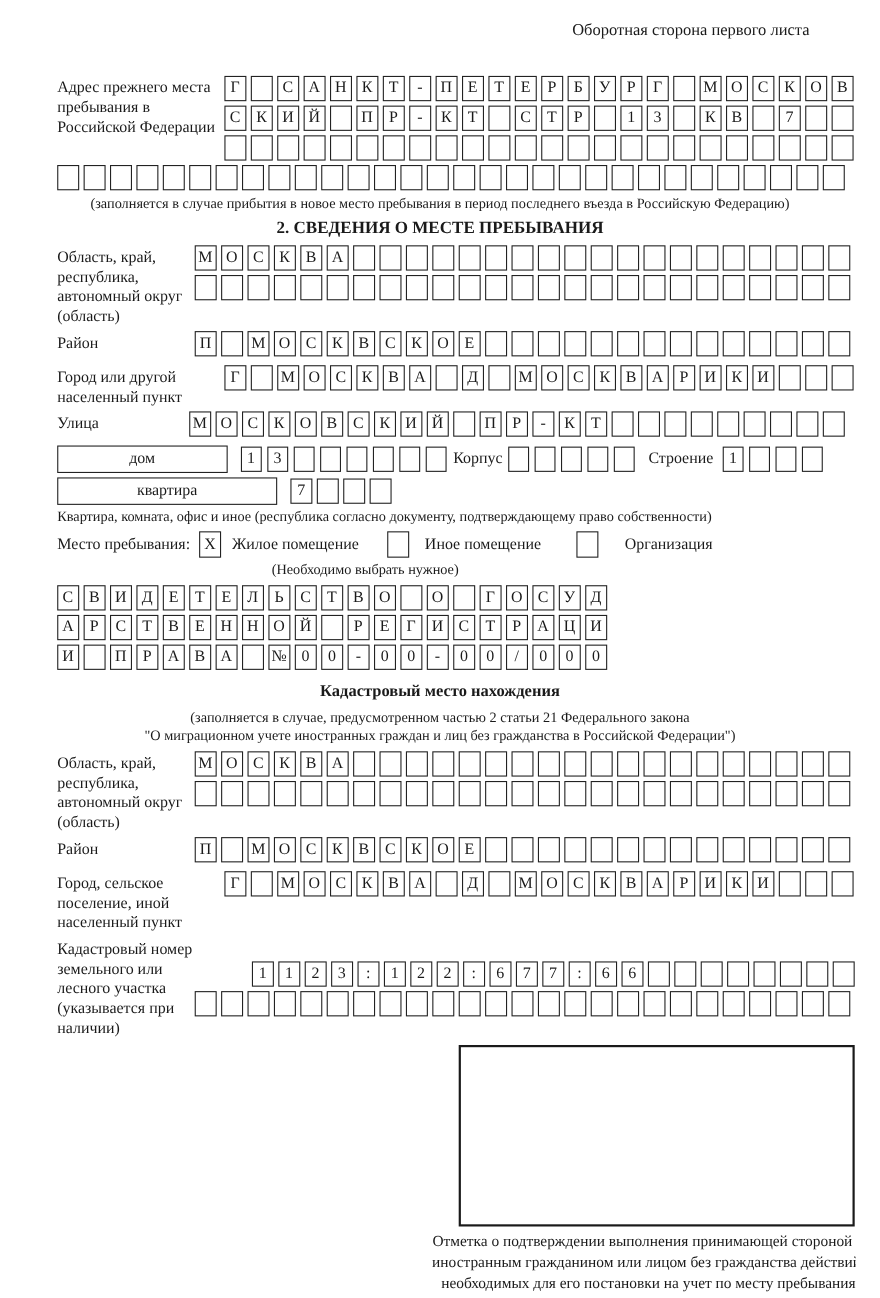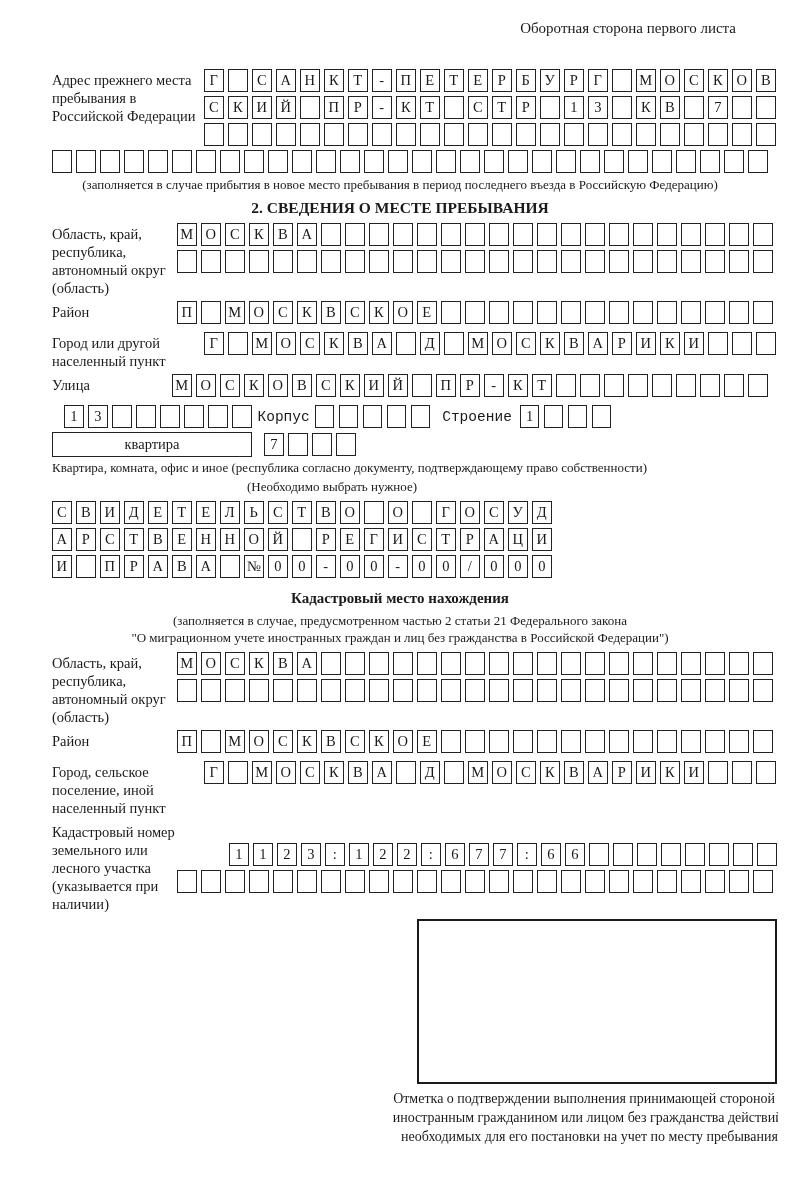--- a/index.html
+++ b/index.html
@@ -341,6 +341,7 @@
   </div>
 
   <div class="inline-row">
+    <div class="widebox" style="width:170px;">дом</div>
     <div class="spacer" style="width:12px;"></div>
     <div class="boxrow" style="margin-bottom:0;">
         <span class="cb">1</span>

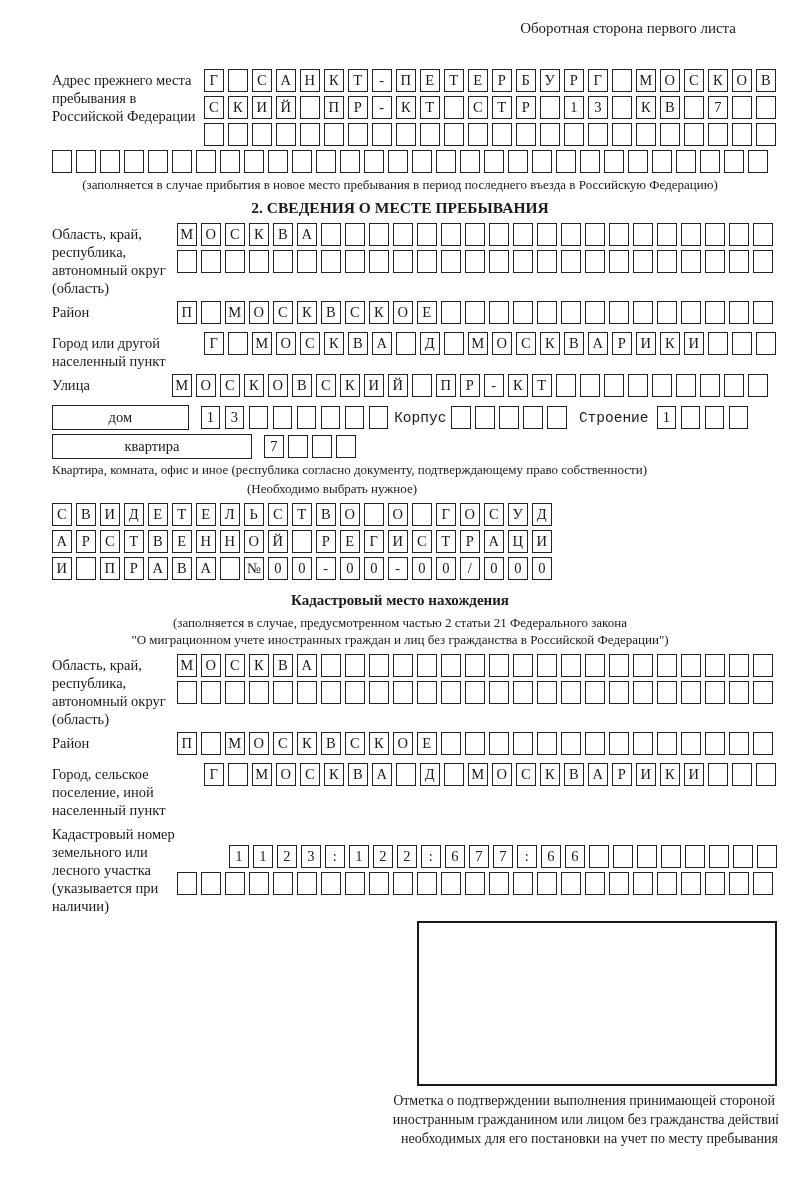--- a/index.html
+++ b/index.html
@@ -41,7 +41,7 @@
     font-size:14.5px; background:#fff;
   }
   .inline-row { display:flex; align-items:center; margin-top:4px; }
-  .inline-label { font-size:14.5px;font-family:Liberation Mono, monospace; }
+  .inline-label { font-size:14.5px; }
   .checkbox {
     width:20px; height:24px; border:1.6px solid #222;
     display:flex; align-items:center; justify-content:center;

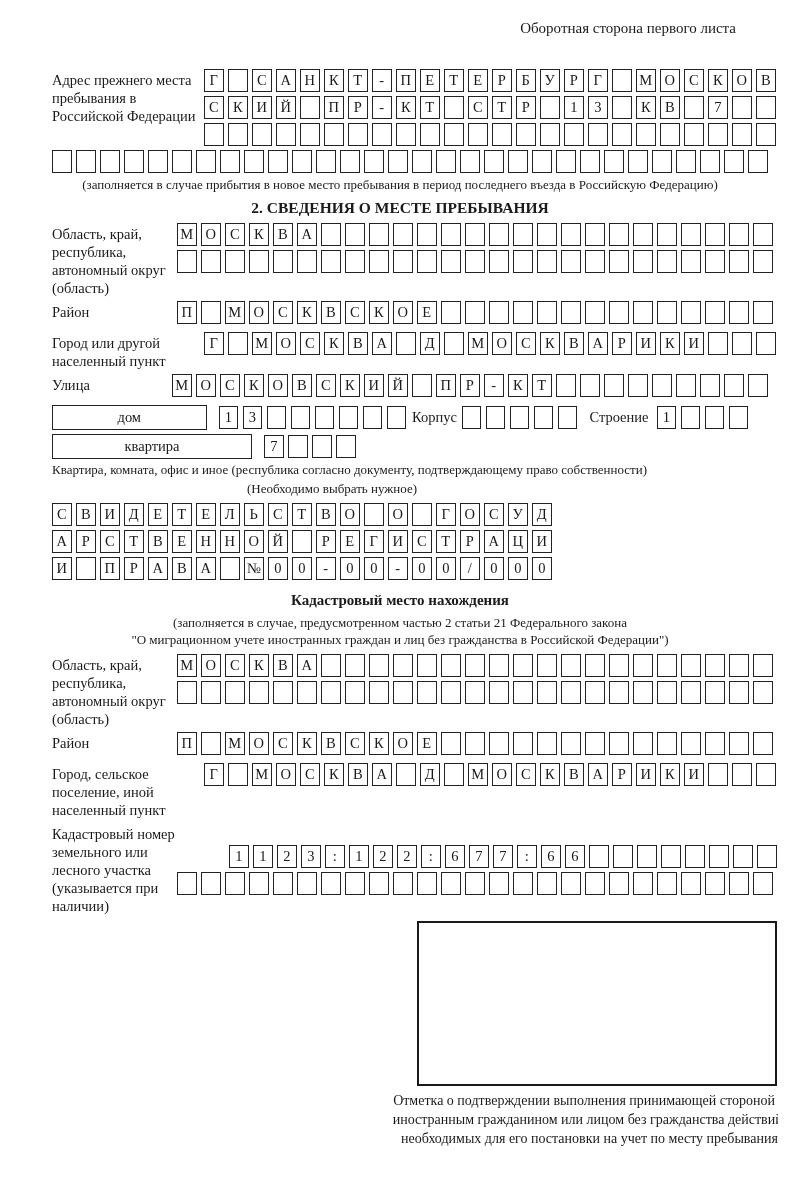--- a/index.html
+++ b/index.html
@@ -386,6 +386,21 @@
   </div>
   <div class="caption">Квартира, комната, офис и иное (республика согласно документу, подтверждающему право собственности)</div>
 
+  <div class="inline-row" style="margin-top:5px;">
+    <div class="inline-label">Место пребывания:</div>
+    <div class="spacer" style="width:8px;"></div>
+    <div class="checkbox">X</div>
+    <div class="spacer" style="width:10px;"></div>
+    <div class="inline-label">Жилое помещение</div>
+    <div class="spacer" style="width:26px;"></div>
+    <div class="checkbox"></div>
+    <div class="spacer" style="width:14px;"></div>
+    <div class="inline-label">Иное помещение</div>
+    <div class="spacer" style="width:32px;"></div>
+    <div class="checkbox"></div>
+    <div class="spacer" style="width:24px;"></div>
+    <div class="inline-label">Организация</div>
+  </div>
   <div class="caption" style="text-align:center; width:560px;">(Необходимо выбрать нужное)</div>
 
   <div class="group" style="margin-top:6px;">

